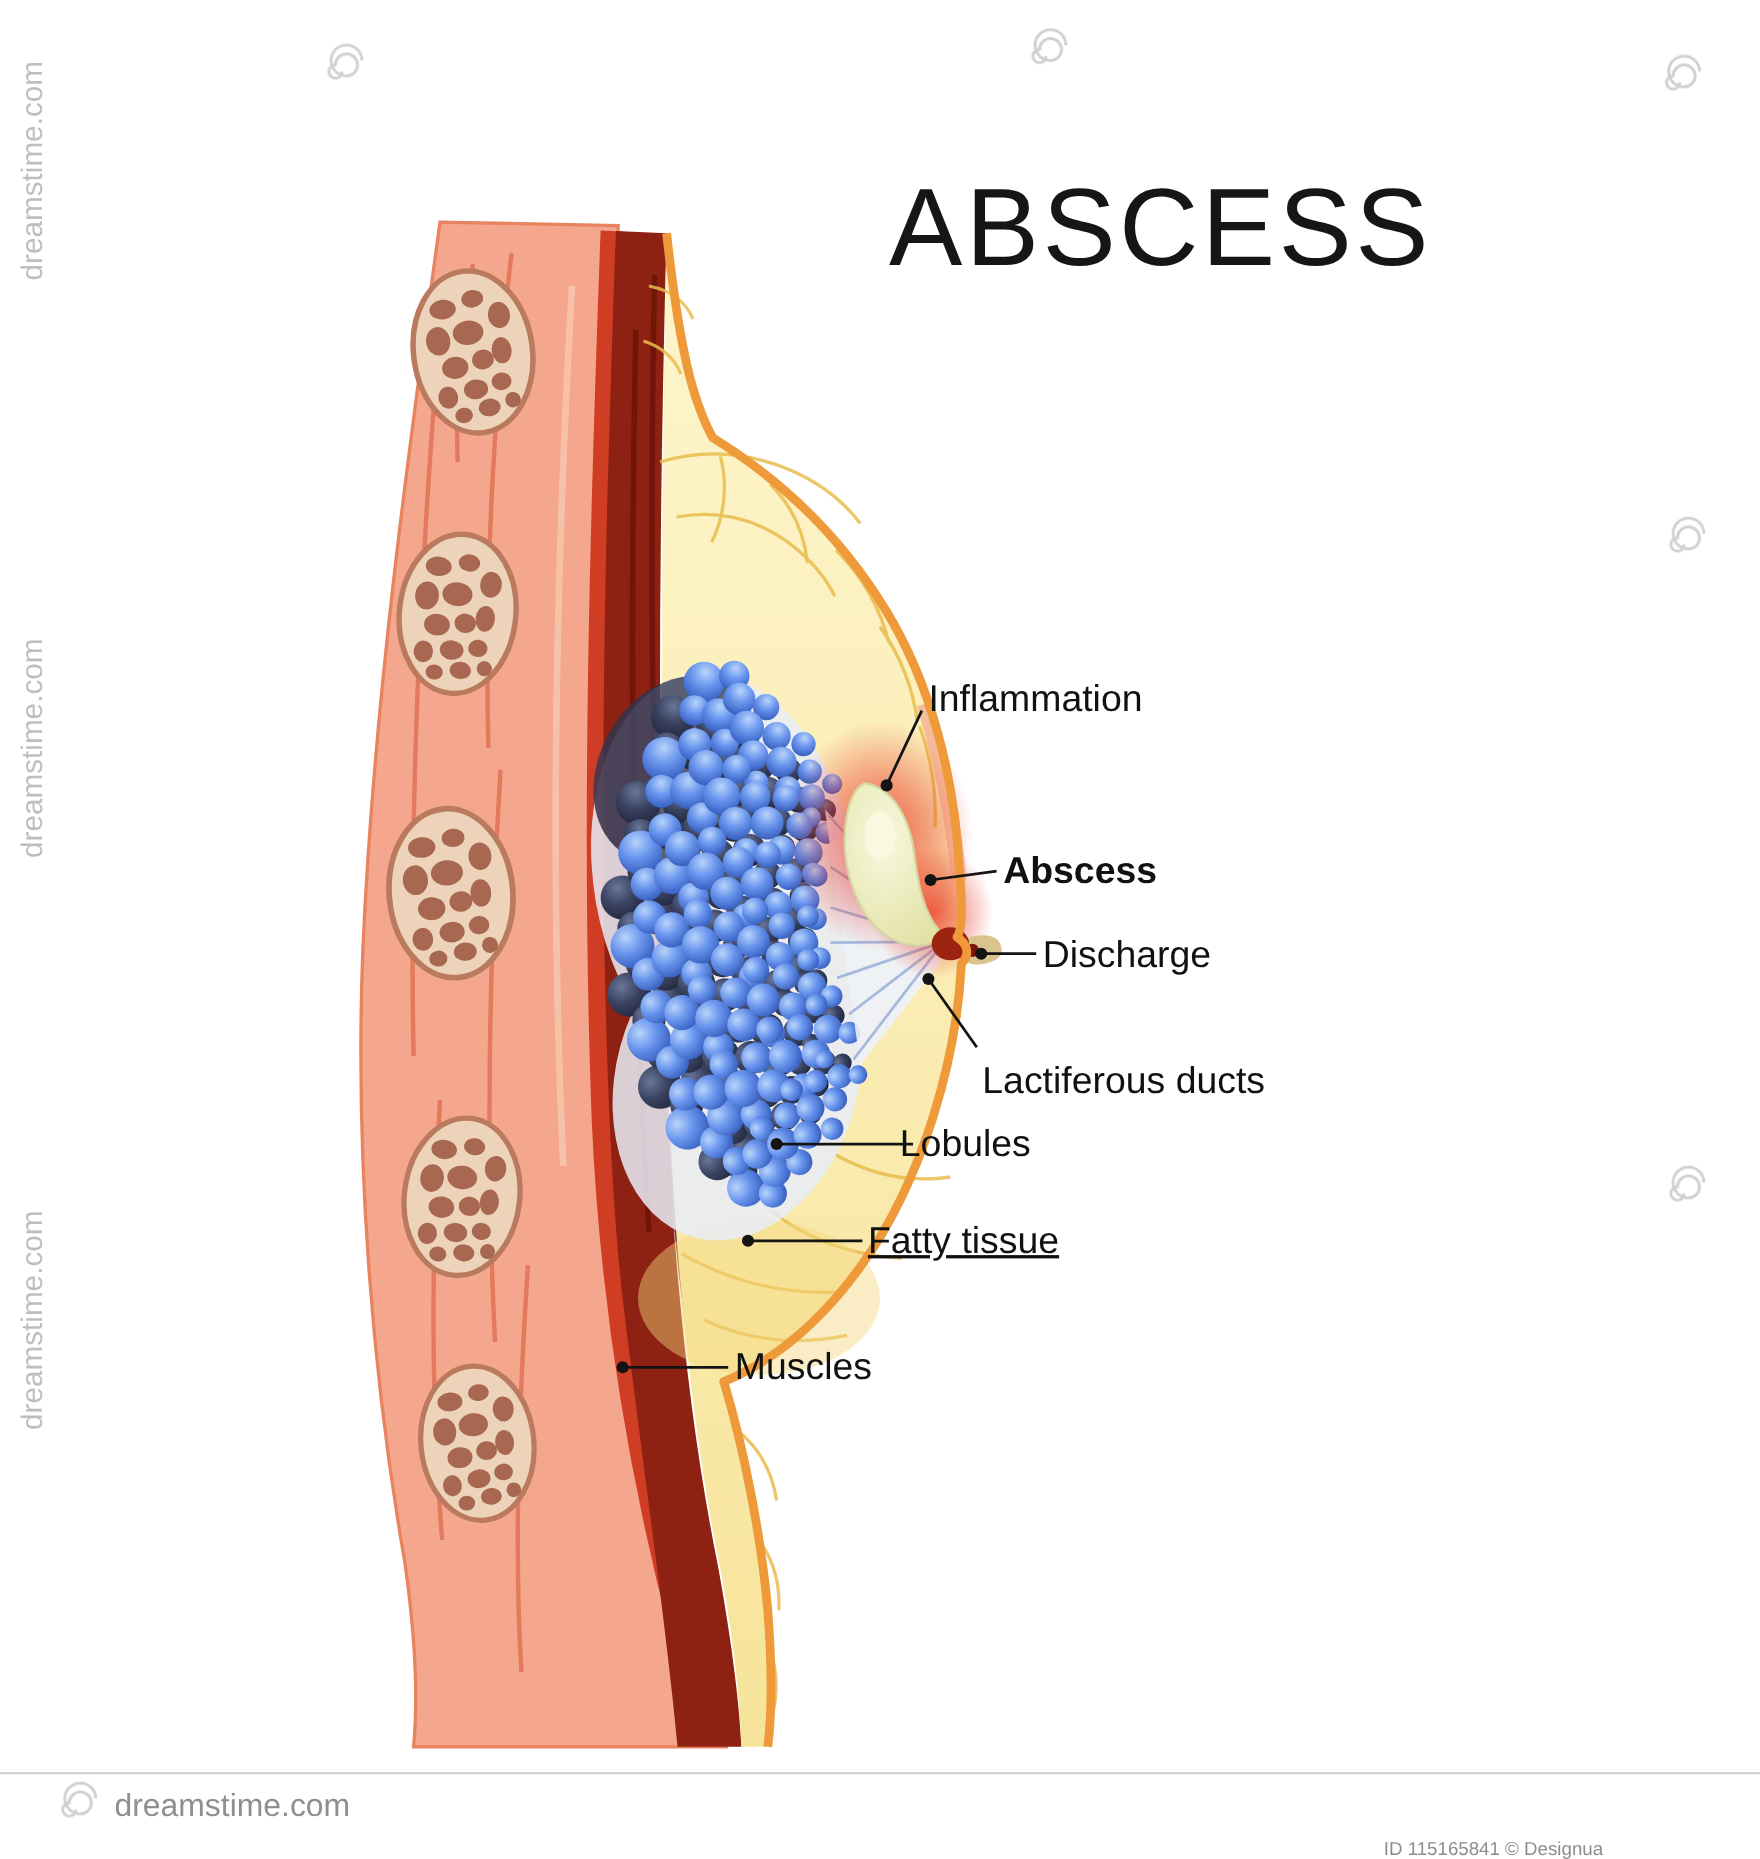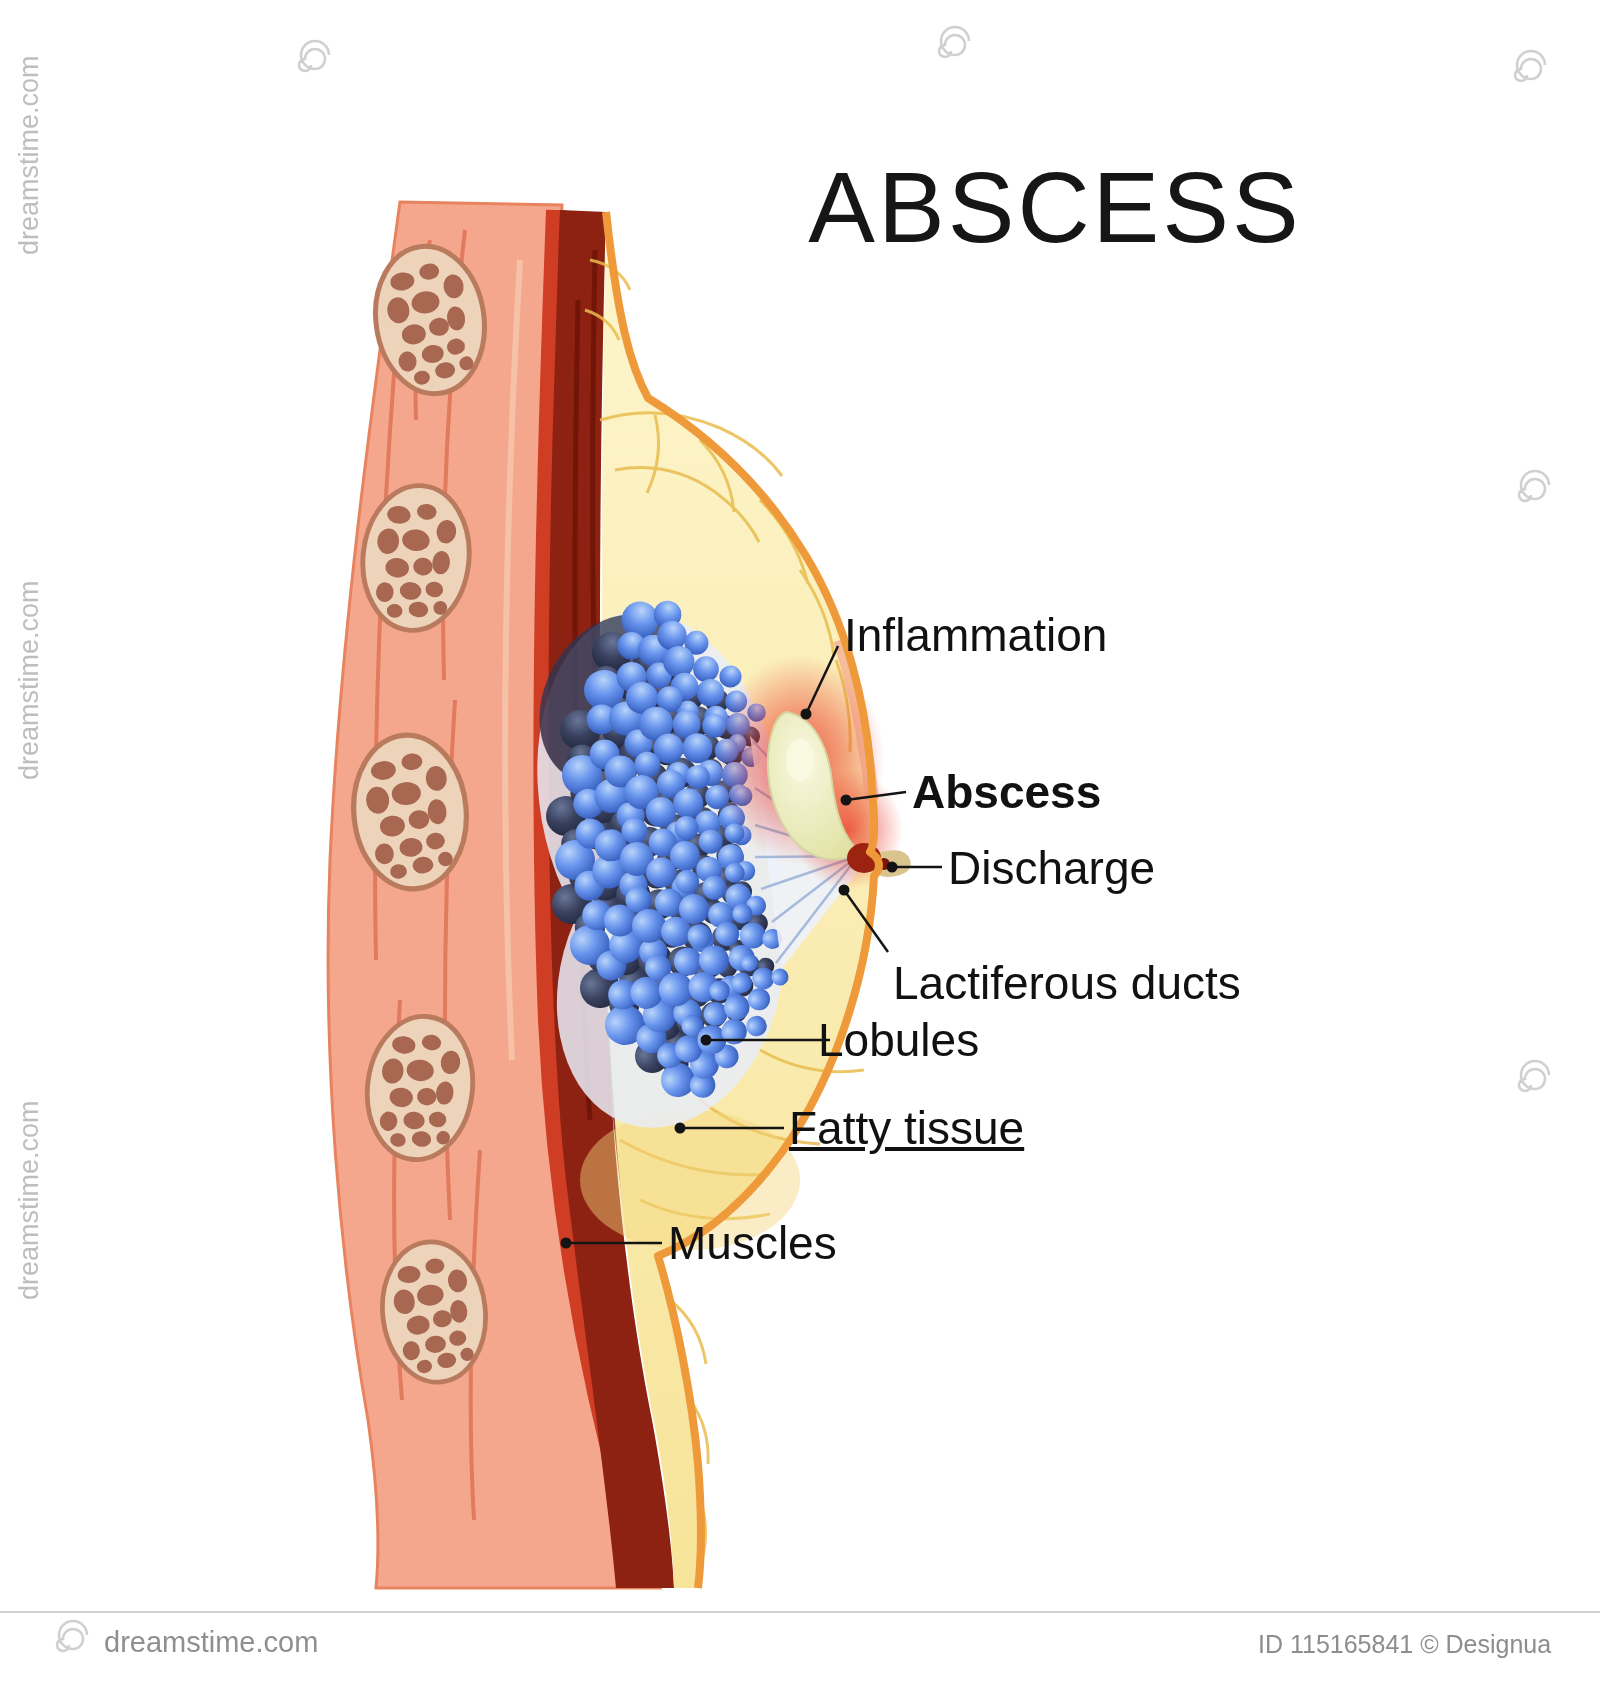--- a/index.html
+++ b/index.html
@@ -8,7 +8,7 @@
   .art{position:absolute;left:0;top:0;width:1600px;height:1690px;}
   .title{position:absolute;left:770px;top:150px;width:570px;text-align:center;
          font-size:100px;letter-spacing:3px;color:#161616;font-weight:400;}
-  .lbl{position:absolute;font-size:46px;color:#111;white-space:nowrap;line-height:38px;}
+  .lbl{position:absolute;font-size:34px;color:#111;white-space:nowrap;line-height:38px;}
   .lbl.bold{font-weight:bold;}
   .wm-vert{position:absolute;left:14px;transform:rotate(-90deg);transform-origin:0 0;
            font-size:27px;color:rgba(125,125,125,0.5);white-space:nowrap;}

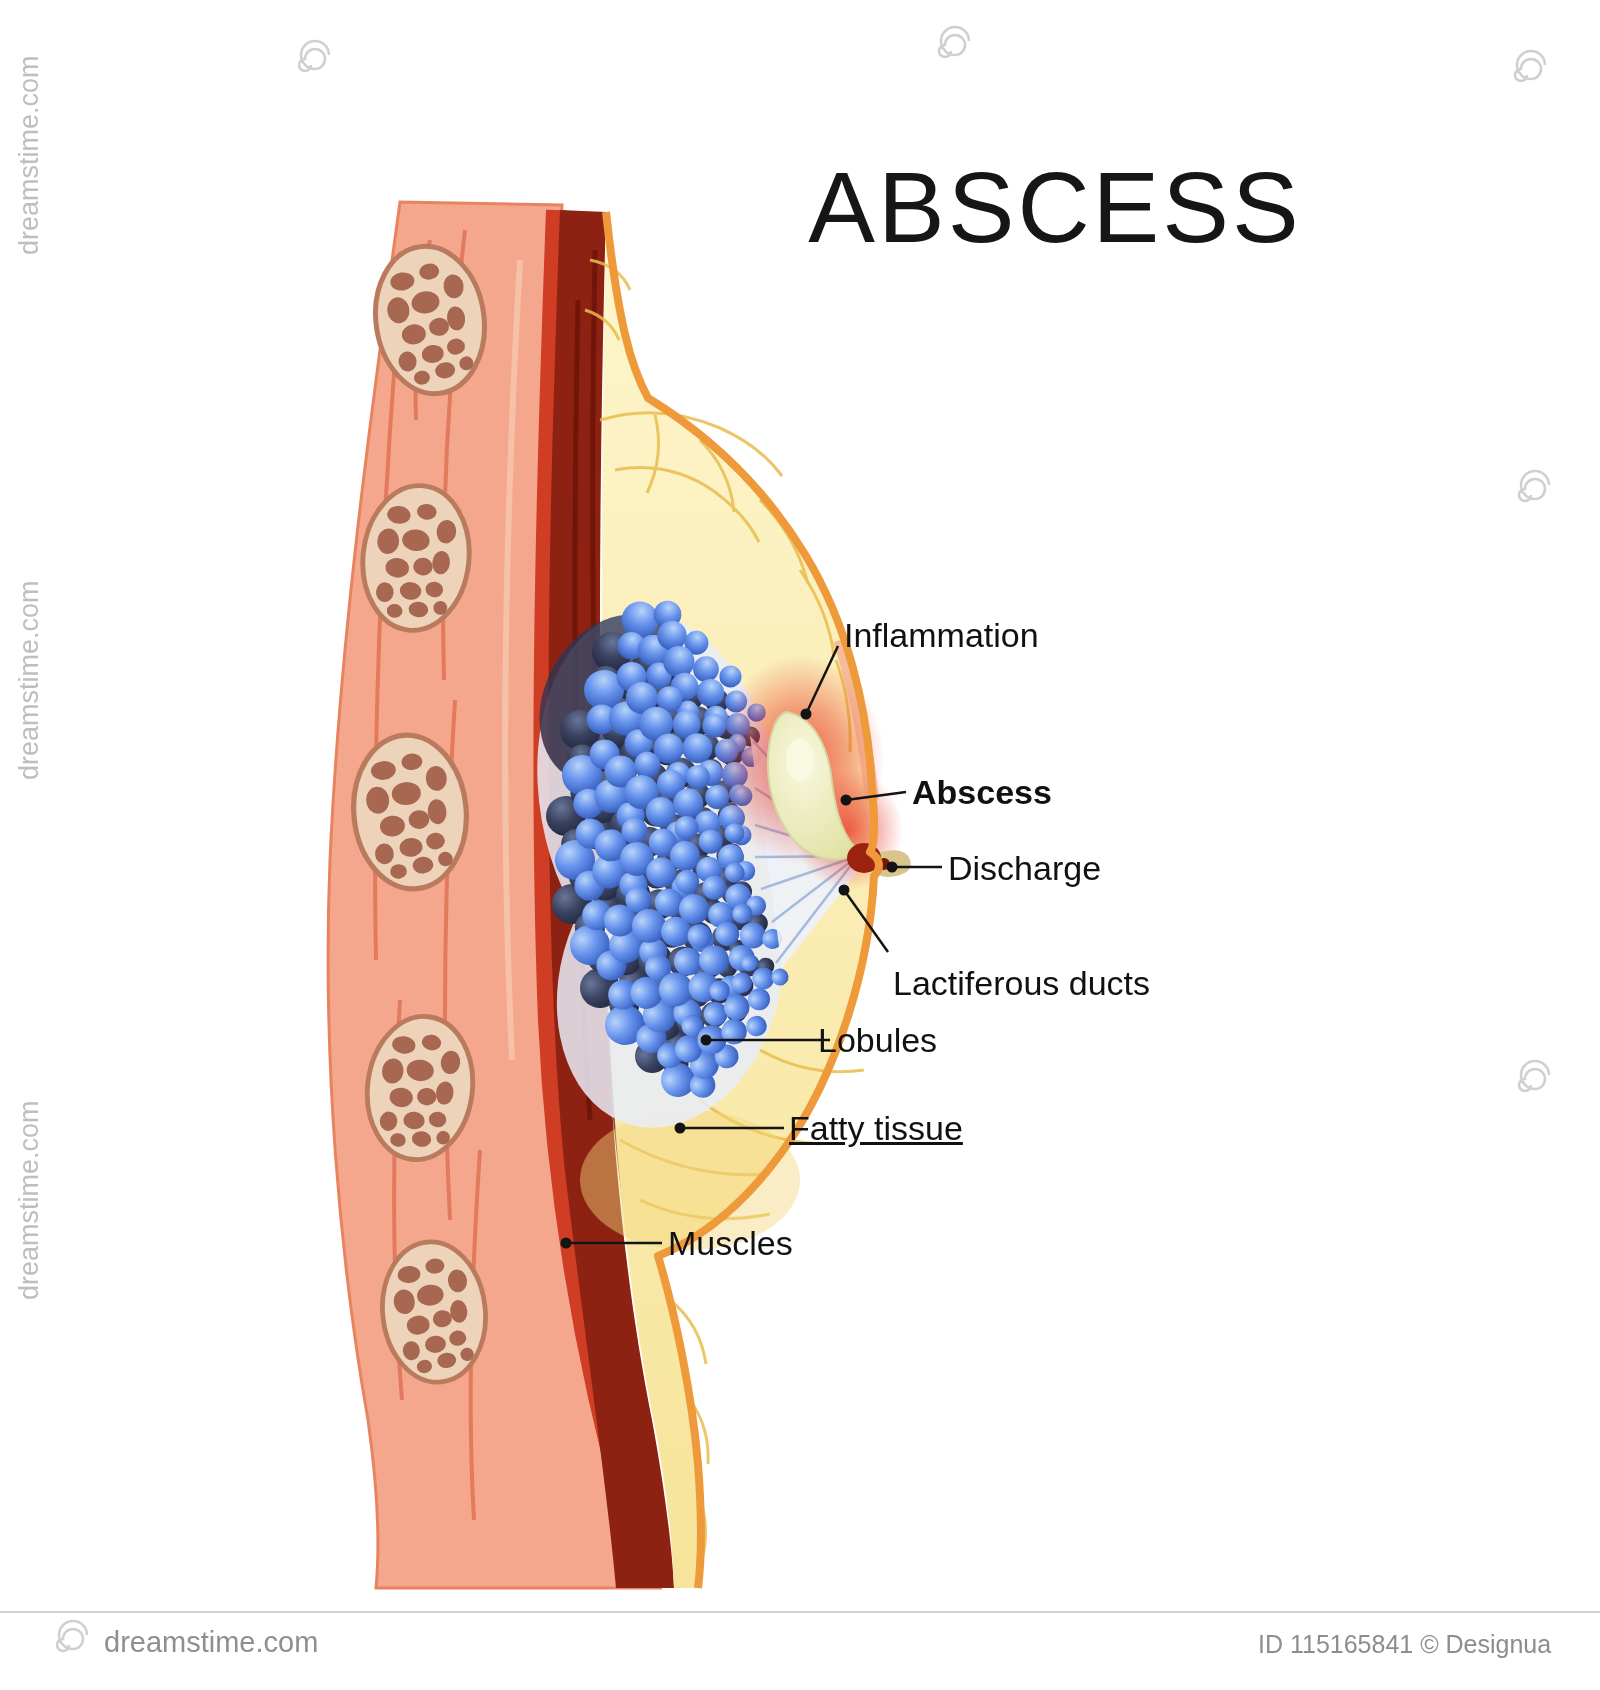--- a/index.html
+++ b/index.html
@@ -13,7 +13,7 @@
   .wm-vert{position:absolute;left:14px;transform:rotate(-90deg);transform-origin:0 0;
            font-size:27px;color:rgba(125,125,125,0.5);white-space:nowrap;}
   .wm-bottom{position:absolute;left:104px;top:1626px;font-size:29px;color:#8f8f8f;}
-  .credit{position:absolute;left:1258px;top:1630px;font-size:25px;color:#8d8d8d;}
+  .credit{position:absolute;left:1258px;top:1671px;font-size:17px;color:#8d8d8d;}
   .divider{position:absolute;left:0;top:1611px;width:1600px;height:2px;background:#cfcfcf;}
 </style>
 </head>

